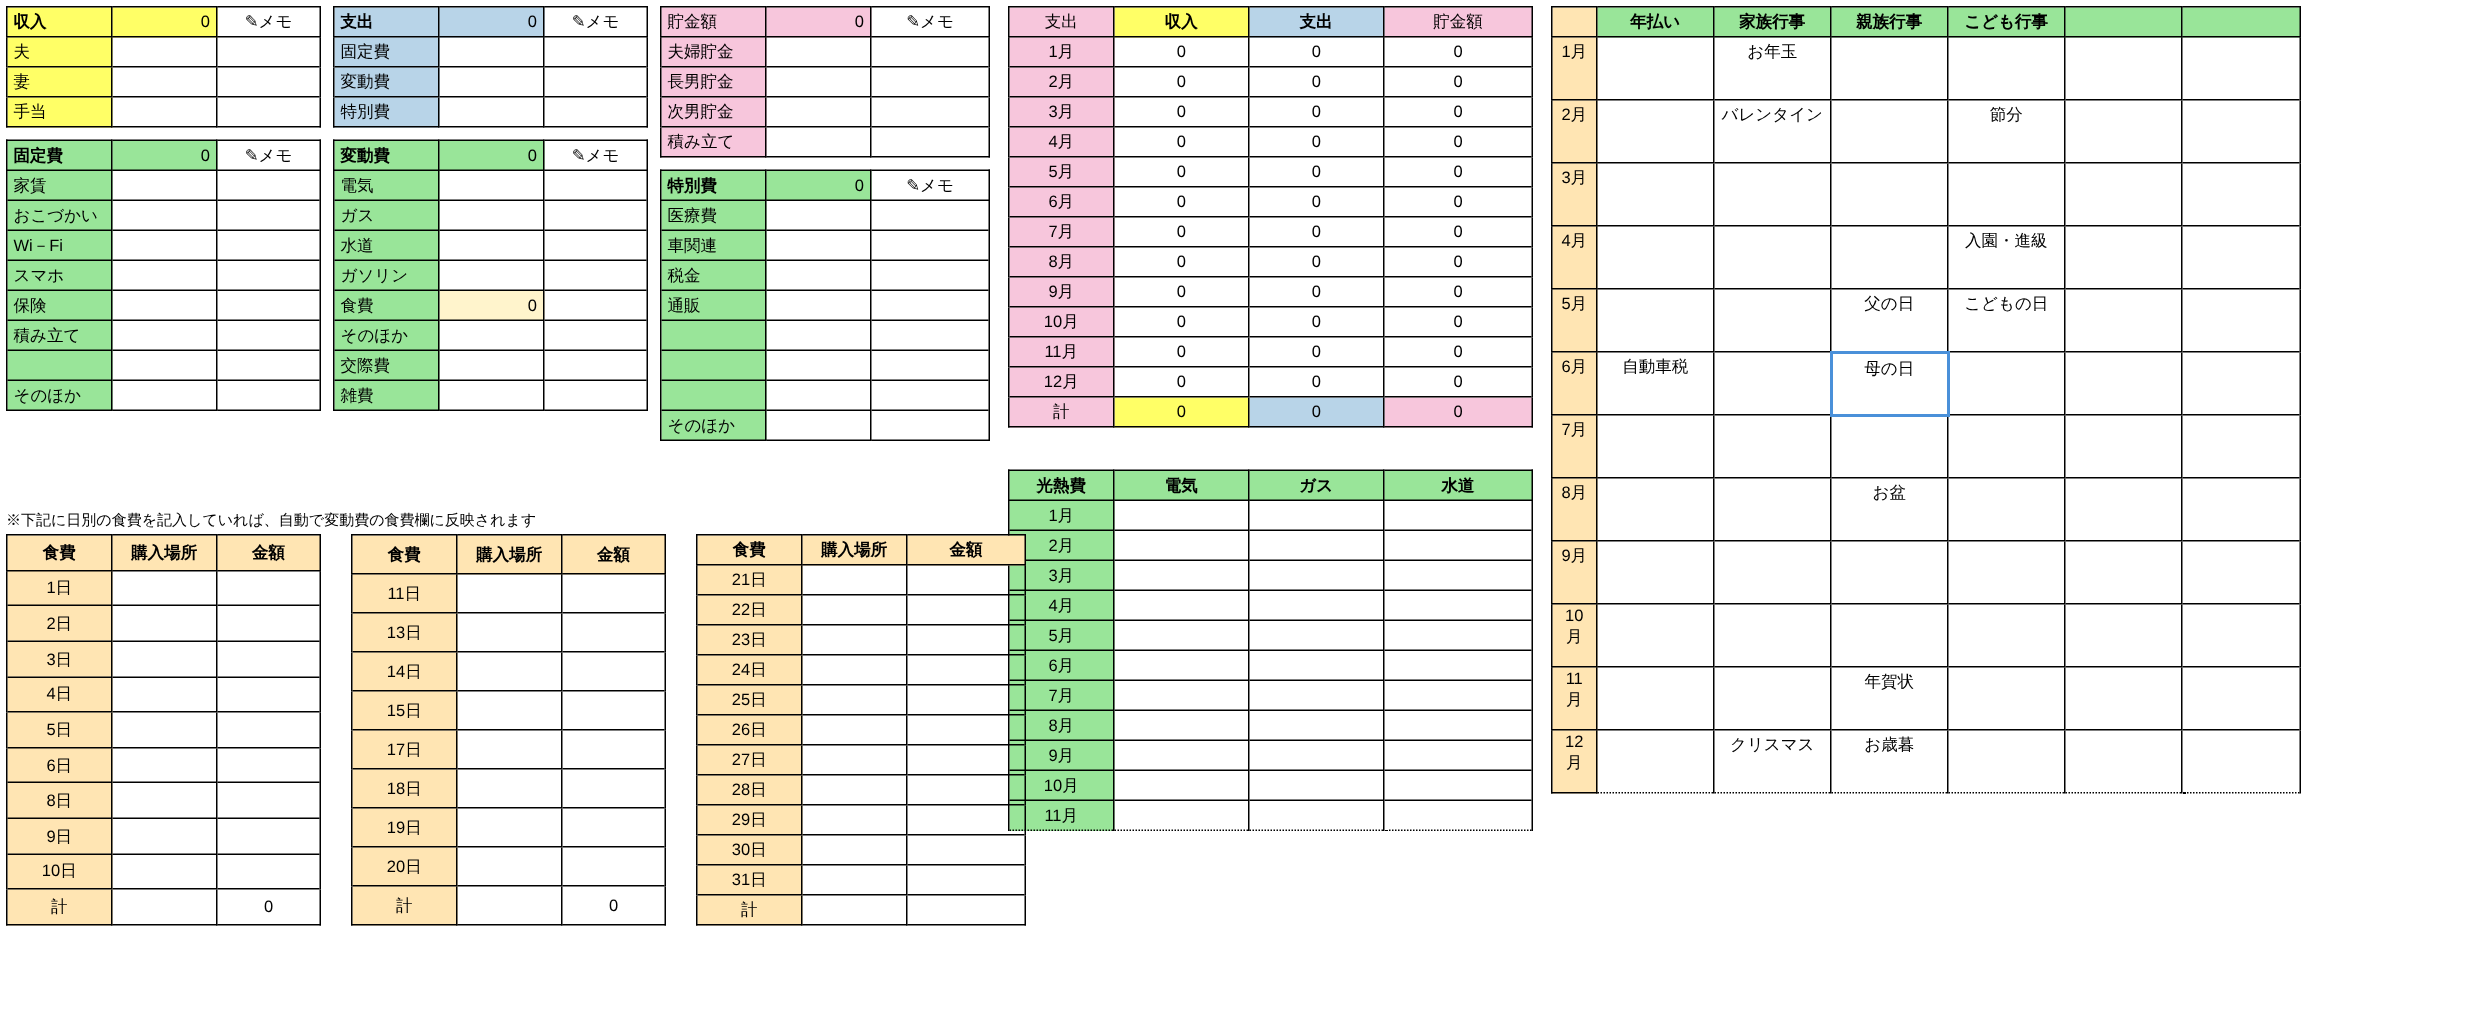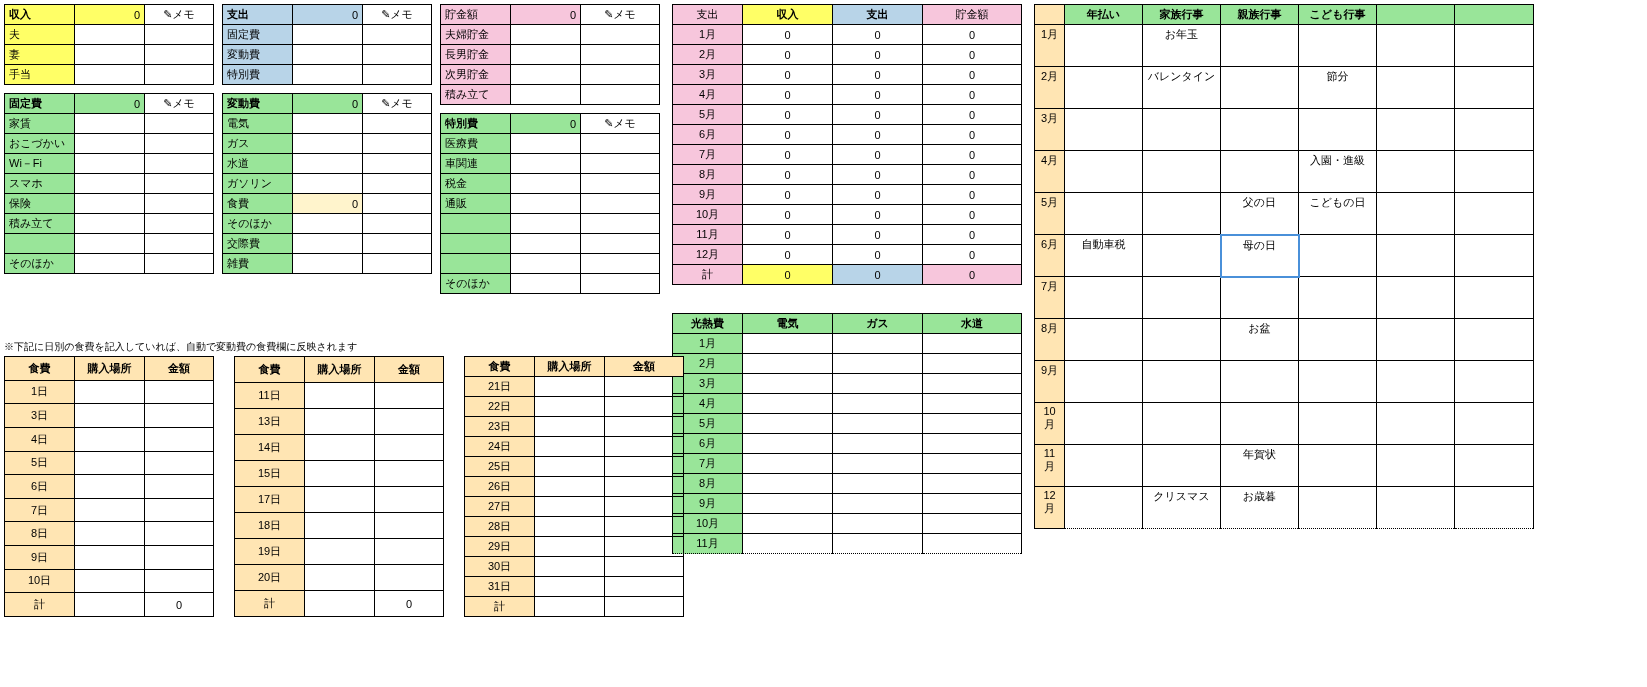--- a/index.html
+++ b/index.html
@@ -281,6 +281,11 @@
             <td></td>
           </tr>
           <tr class="dotted">
+            <td class="cell-orange ctr">2日</td>
+            <td></td>
+            <td></td>
+          </tr>
+          <tr class="dotted">
             <td class="cell-orange ctr">3日</td>
             <td></td>
             <td></td>

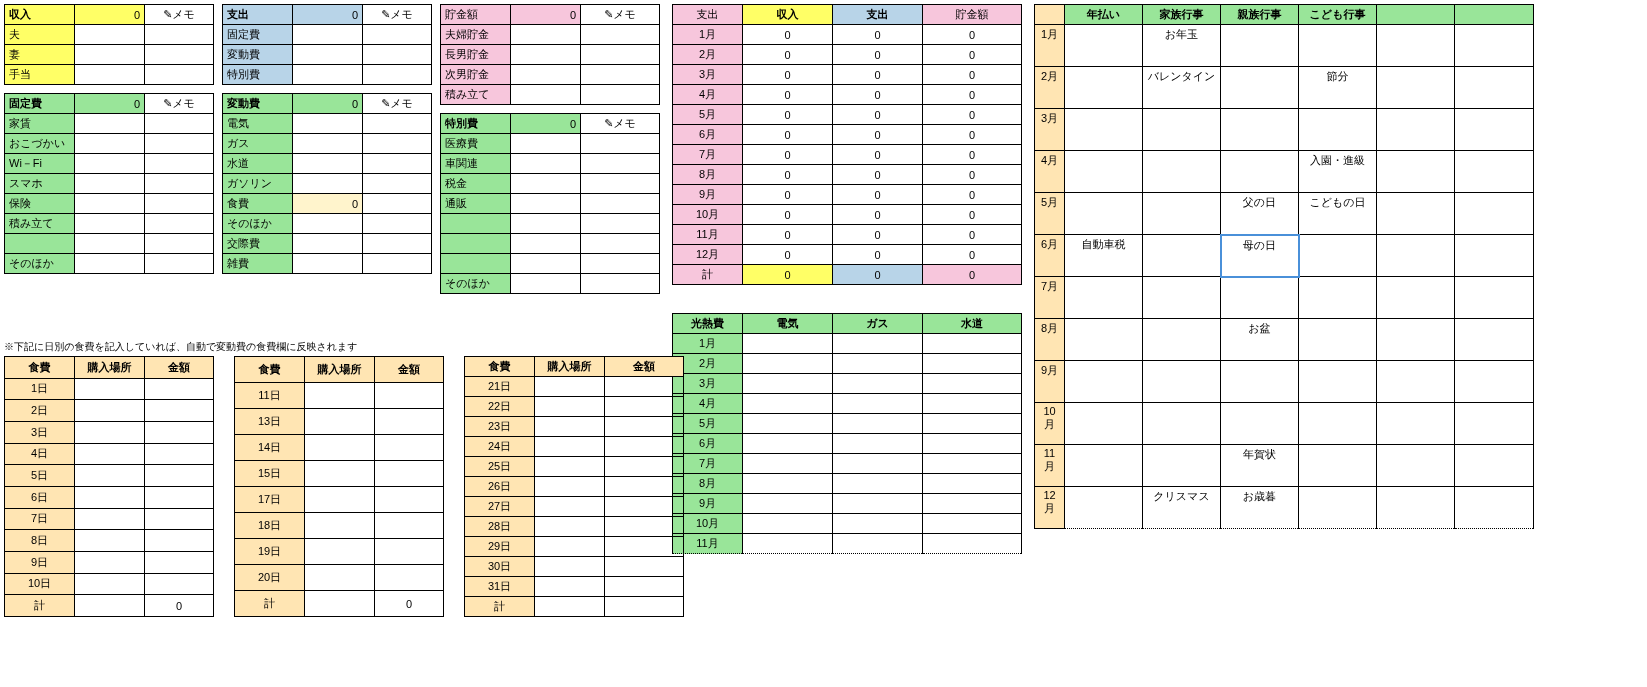--- a/index.html
+++ b/index.html
@@ -306,11 +306,6 @@
             <td></td>
           </tr>
           <tr class="dotted">
-            <td class="cell-orange ctr">7日</td>
-            <td></td>
-            <td></td>
-          </tr>
-          <tr class="dotted">
             <td class="cell-orange ctr">8日</td>
             <td></td>
             <td></td>

